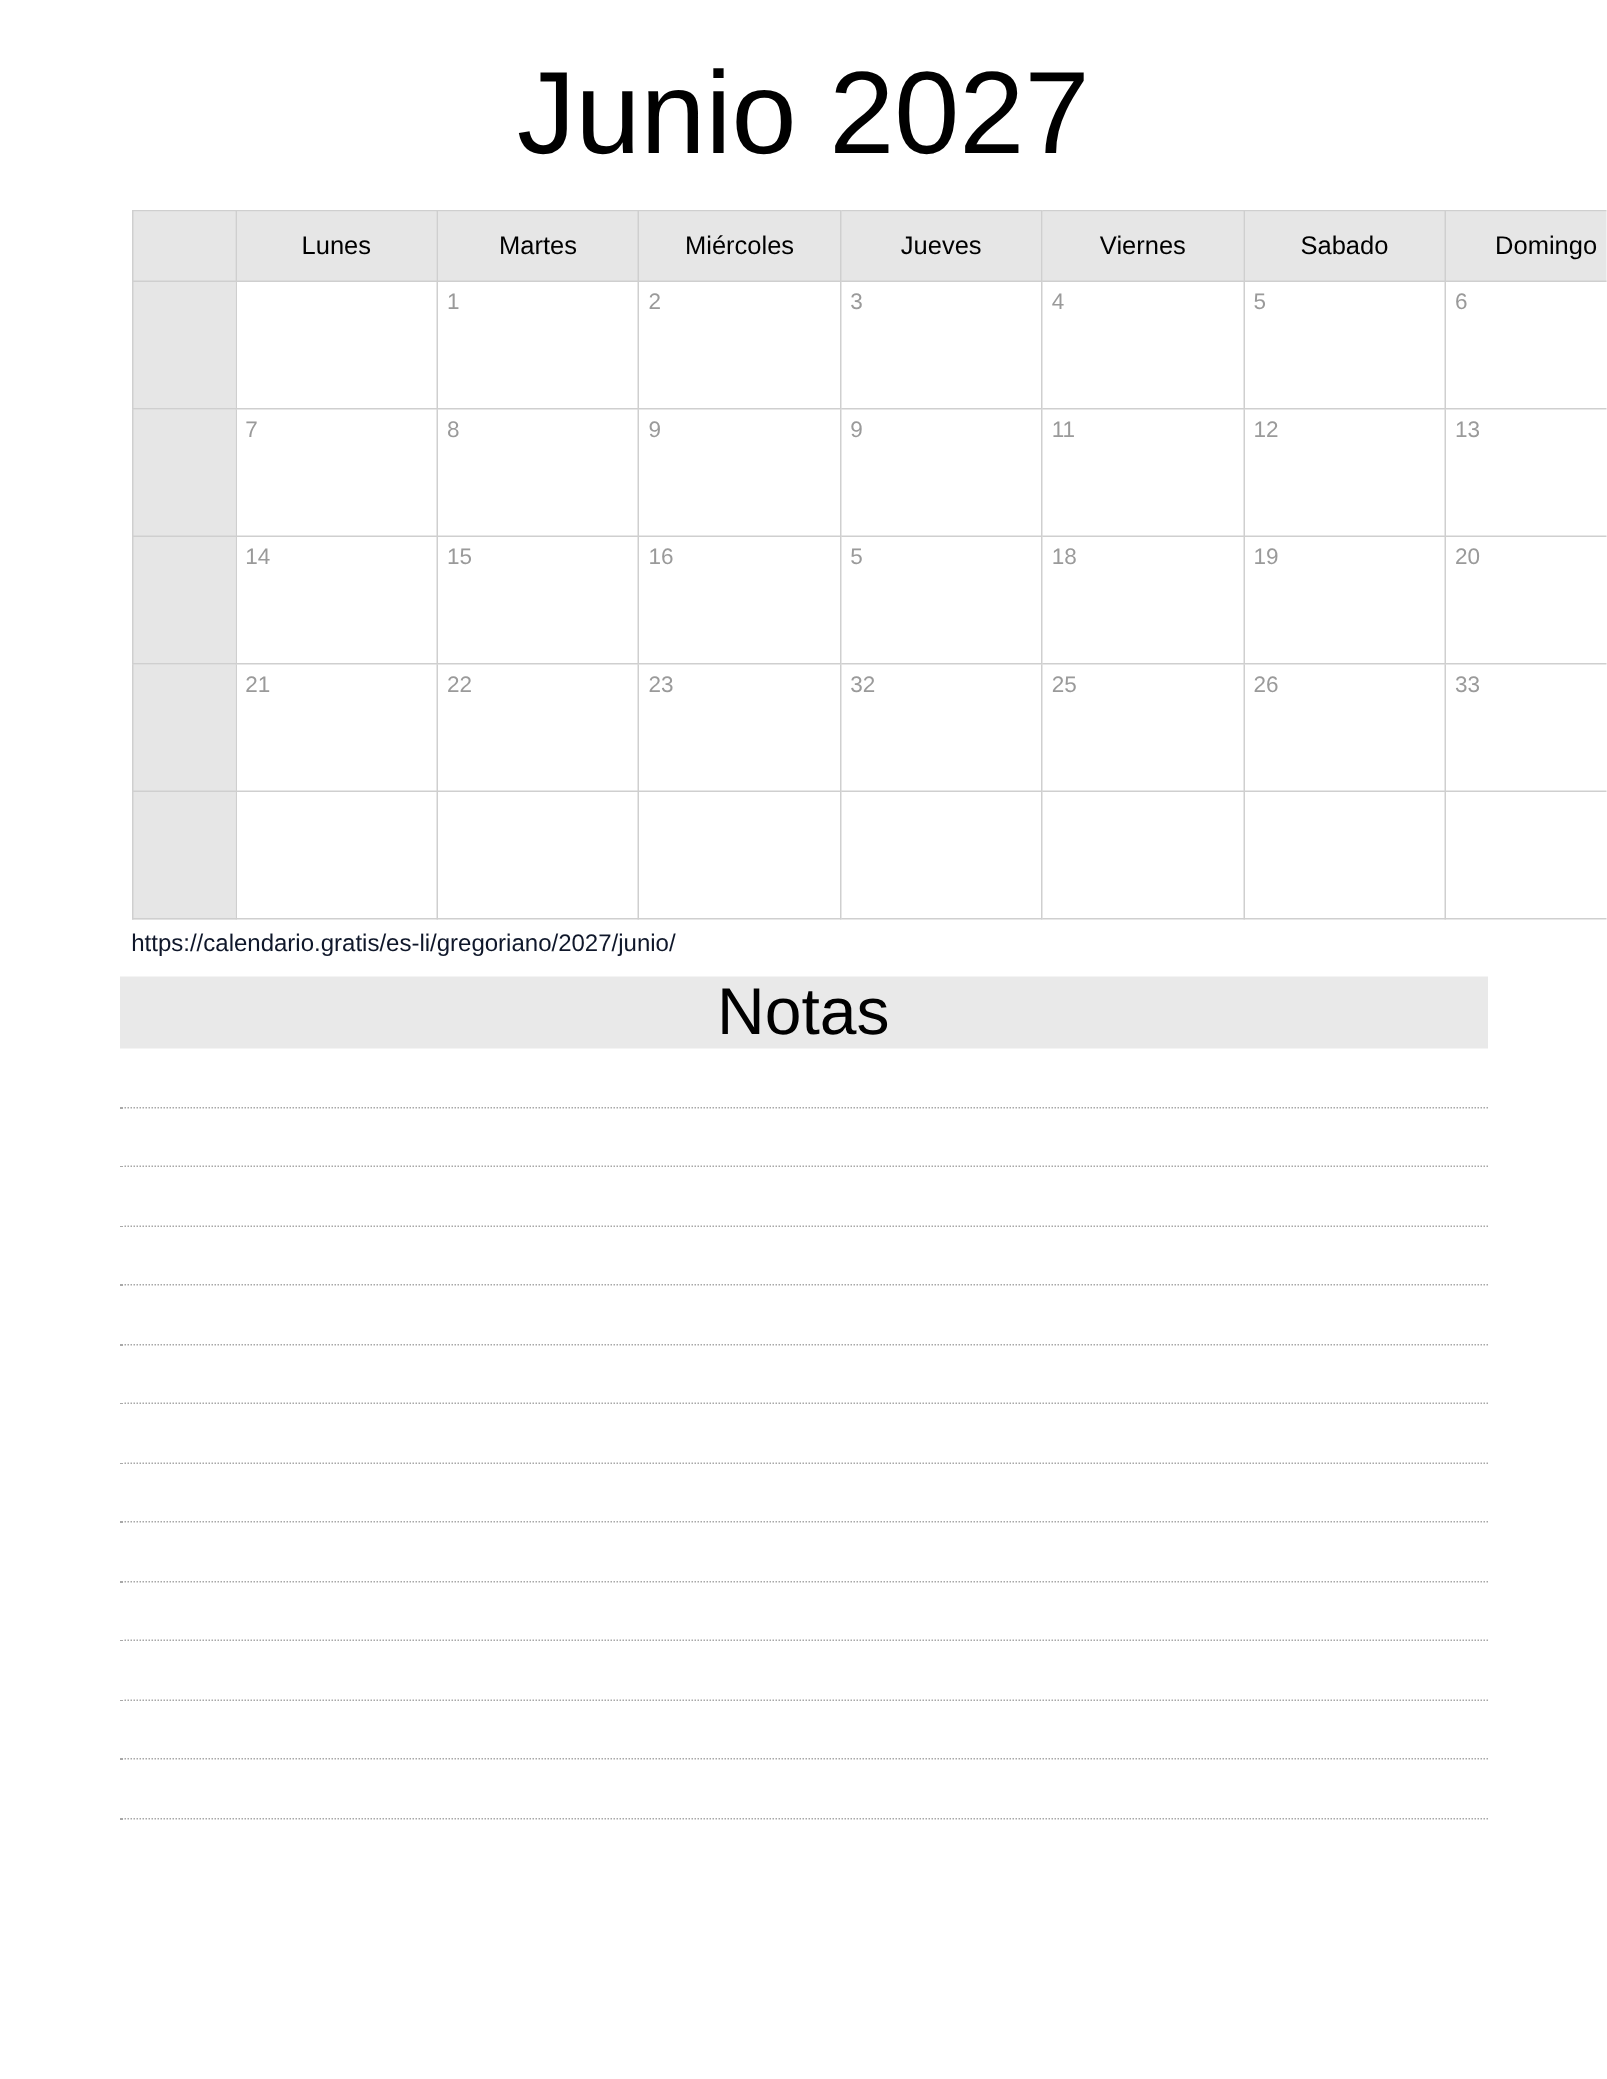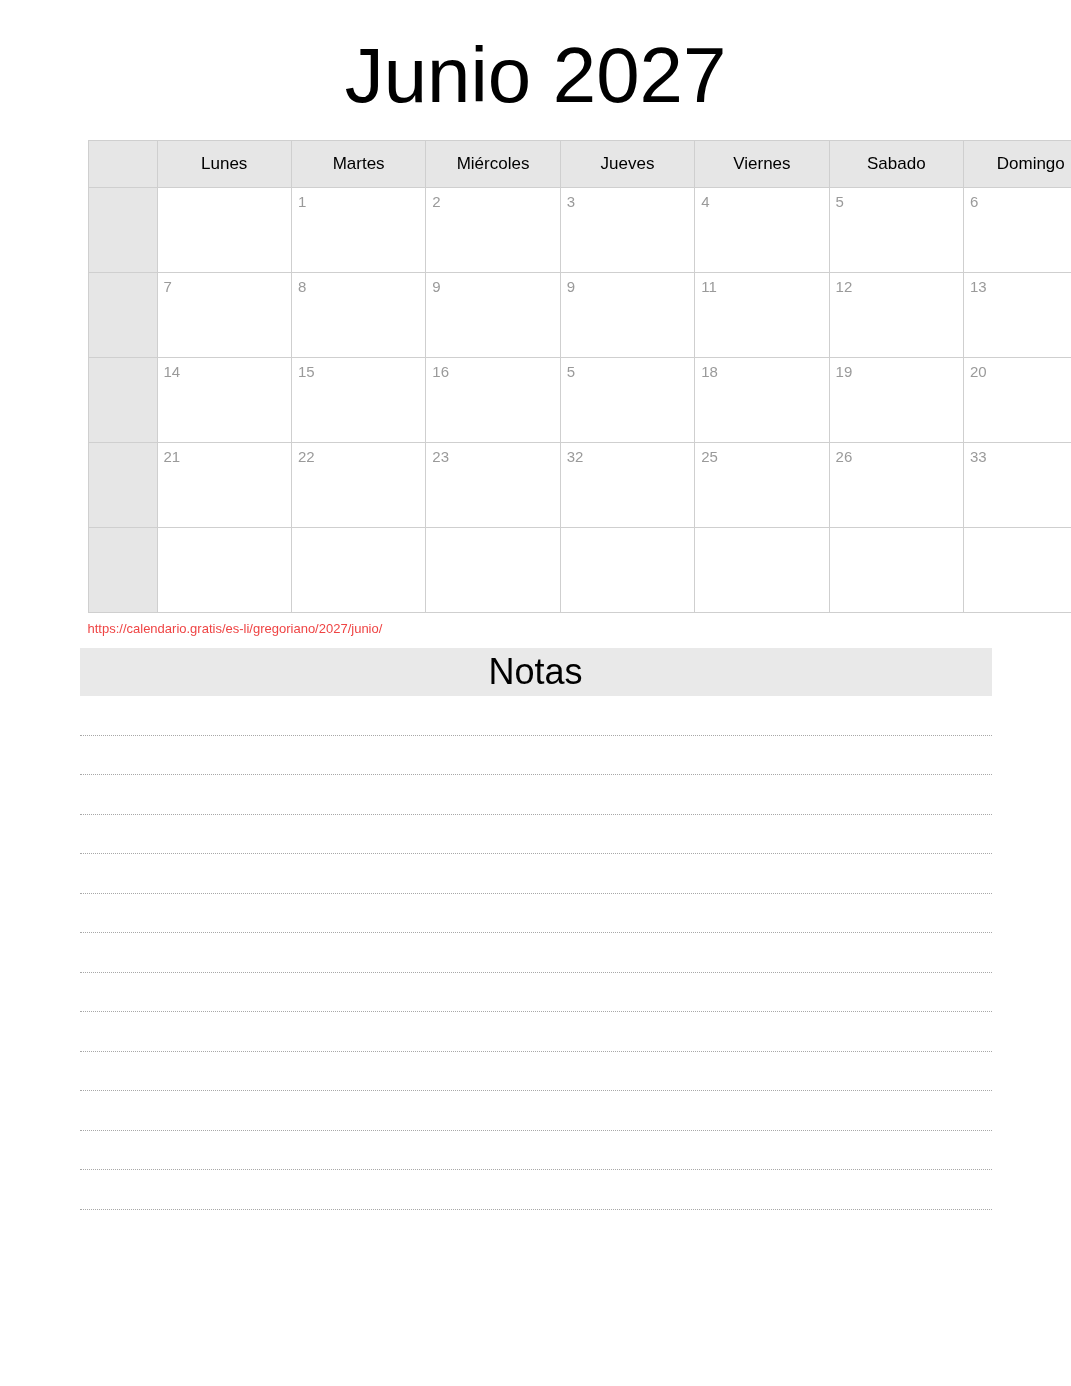--- a/index.html
+++ b/index.html
@@ -81,8 +81,8 @@
   .source-url {
     width: 896px;
     margin: 0 auto;
-    font-size: 13px;
-    color: #ef4444;
+    font-size: 16px;
+    color: #0f172a;
     padding-top: 8px;
     font-family: "Liberation Sans", sans-serif;
   }

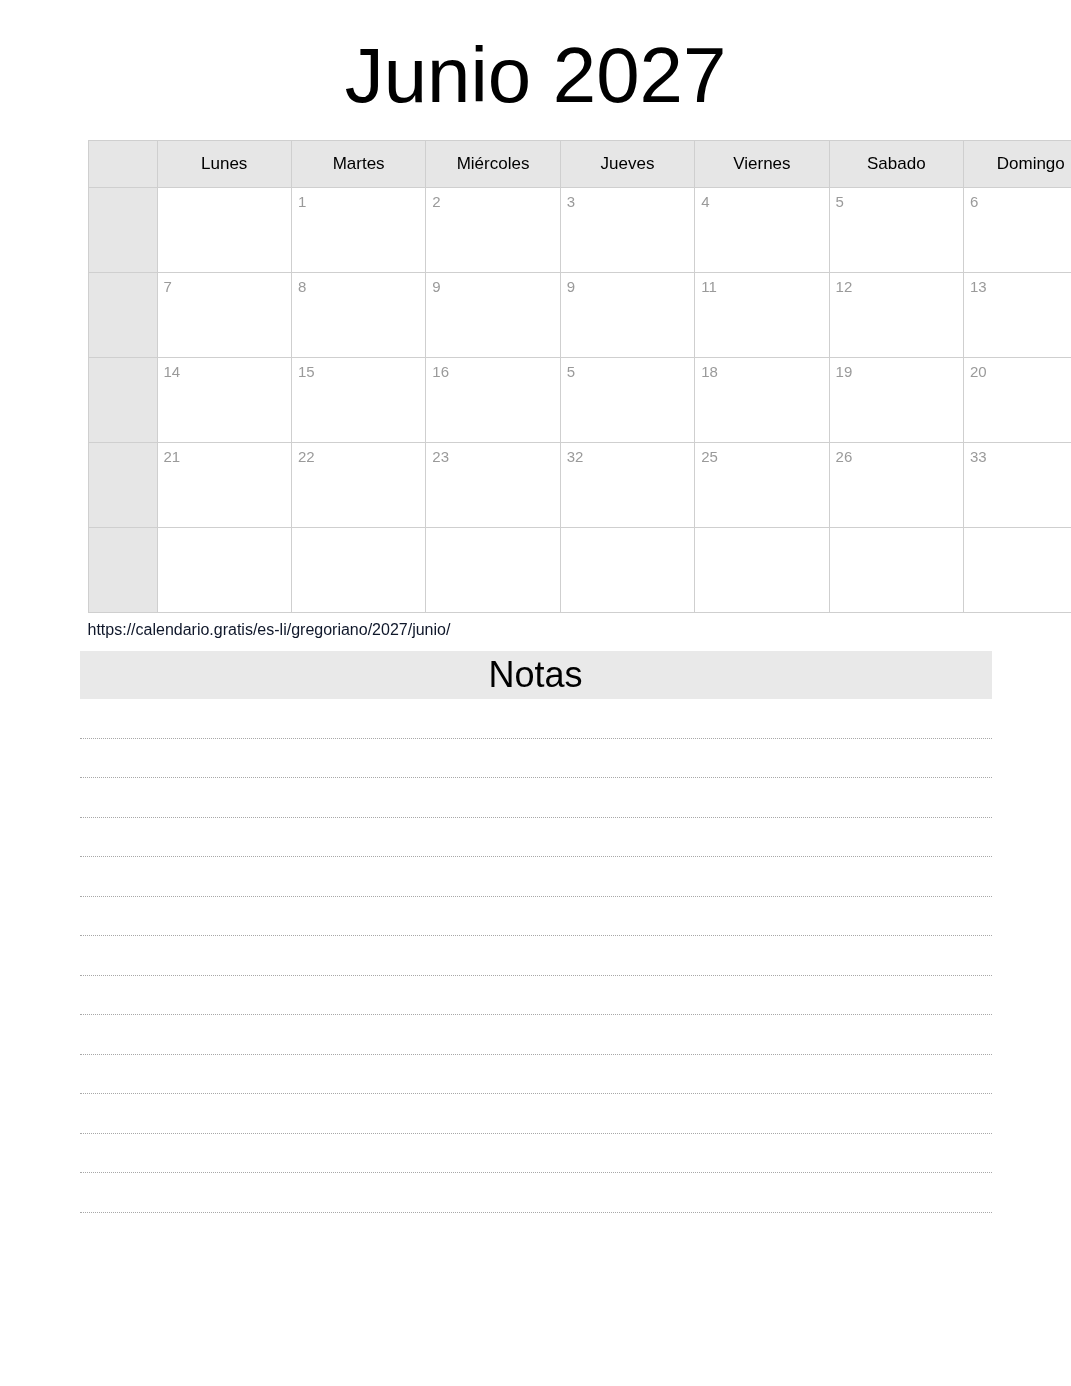--- a/index.html
+++ b/index.html
@@ -95,7 +95,7 @@
   .notes-header {
     background: #e9e9e9;
     text-align: center;
-    font-size: 36px;
+    font-size: 44px;
     line-height: 42px;
     padding: 3px 4px;
     color: #000;

